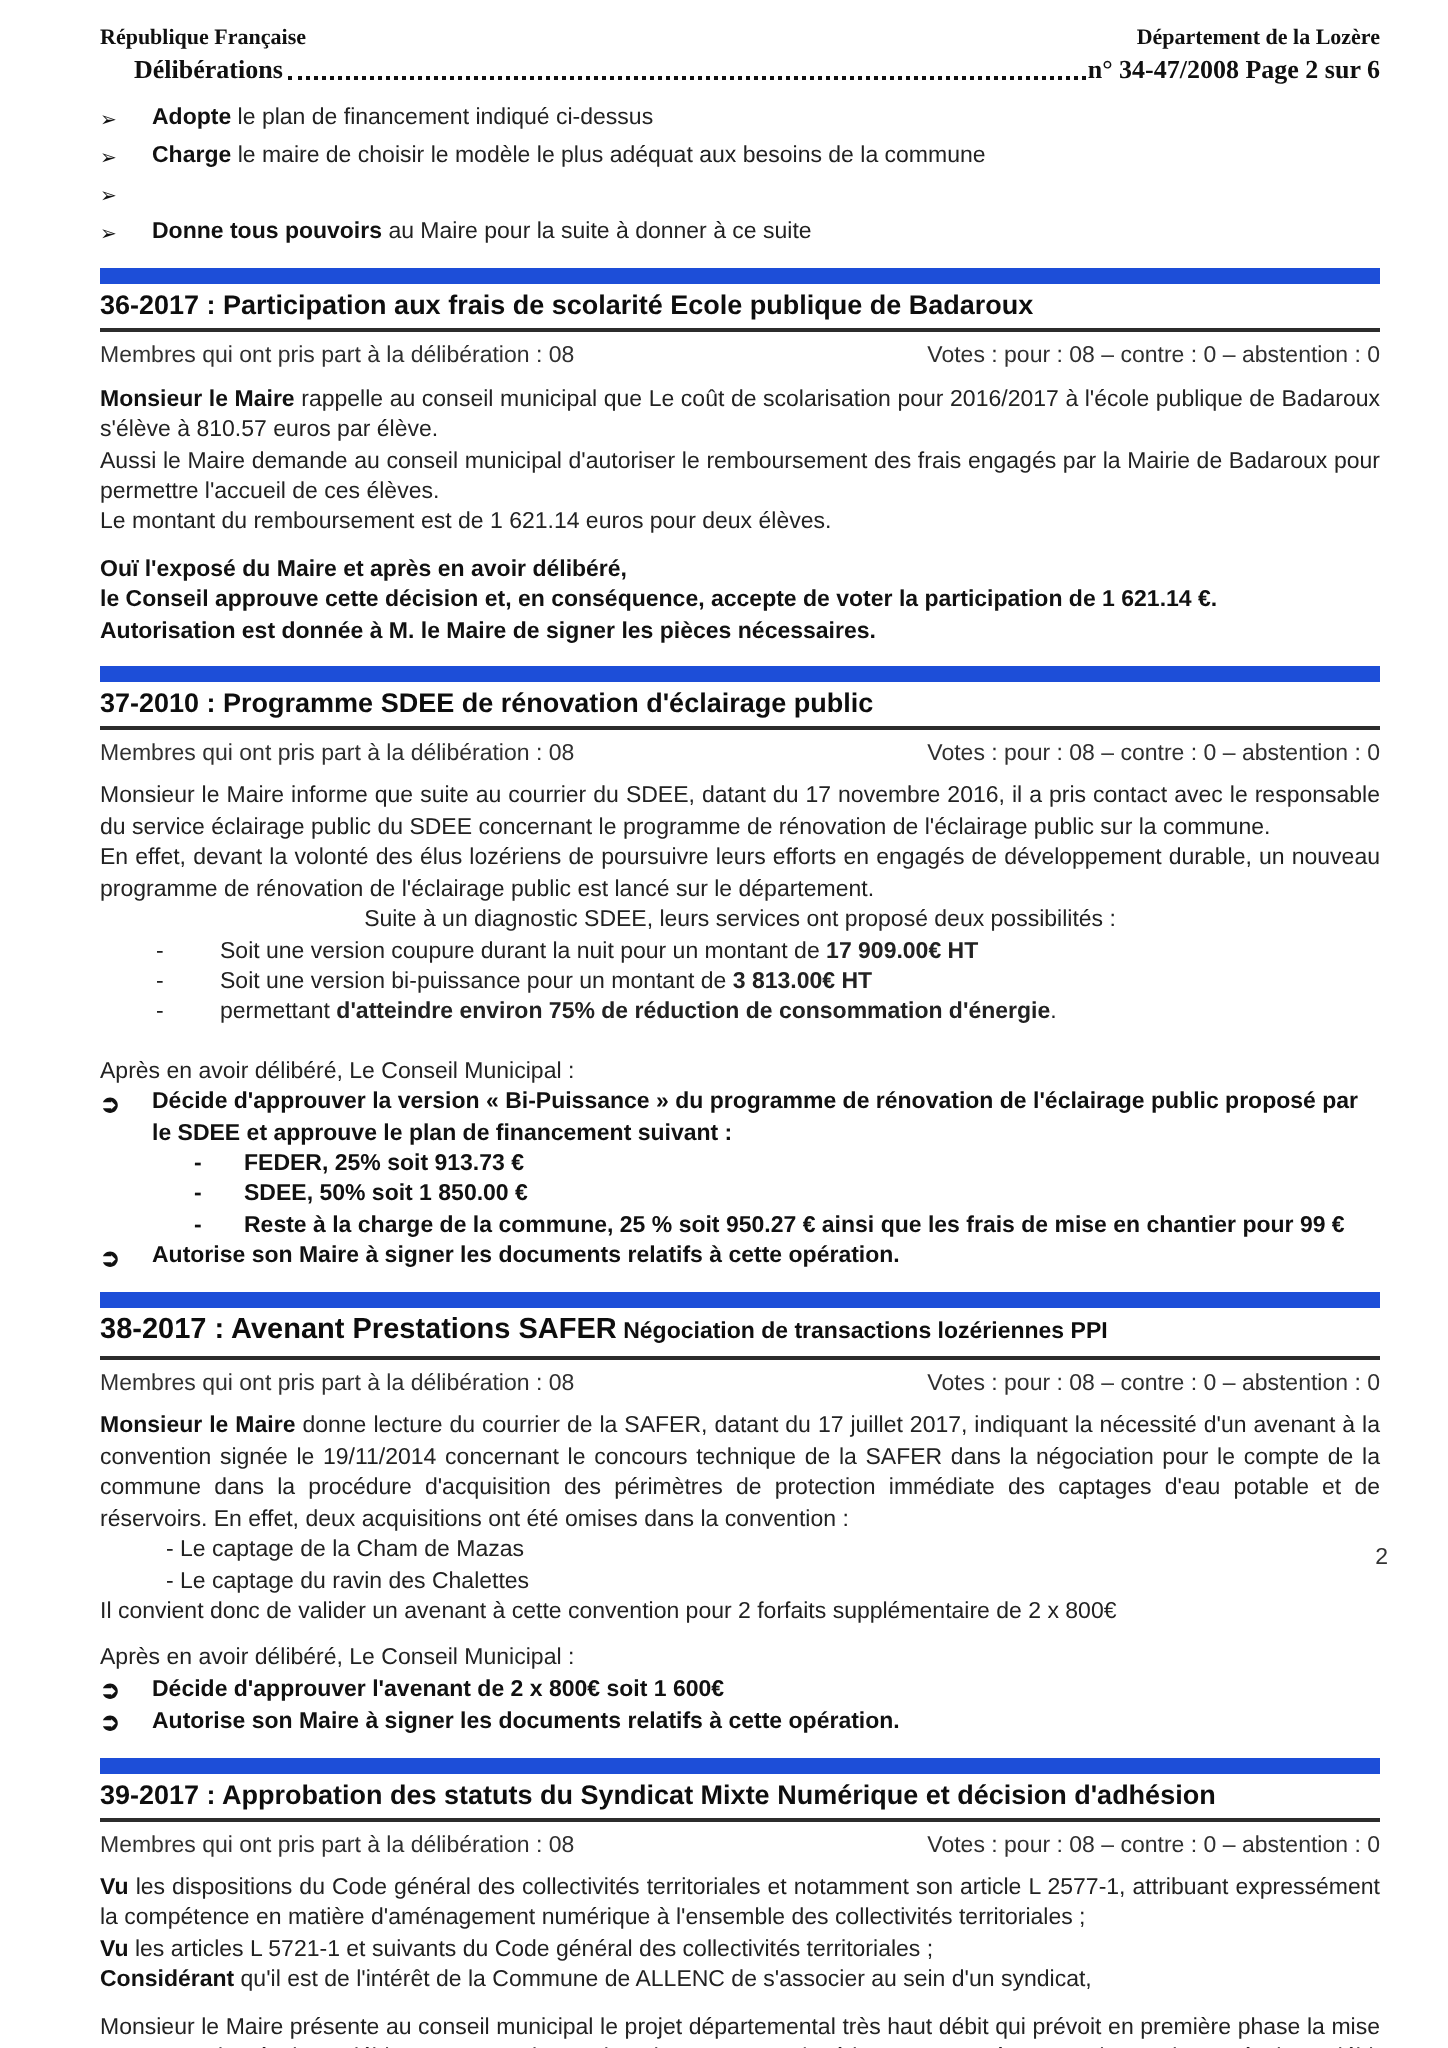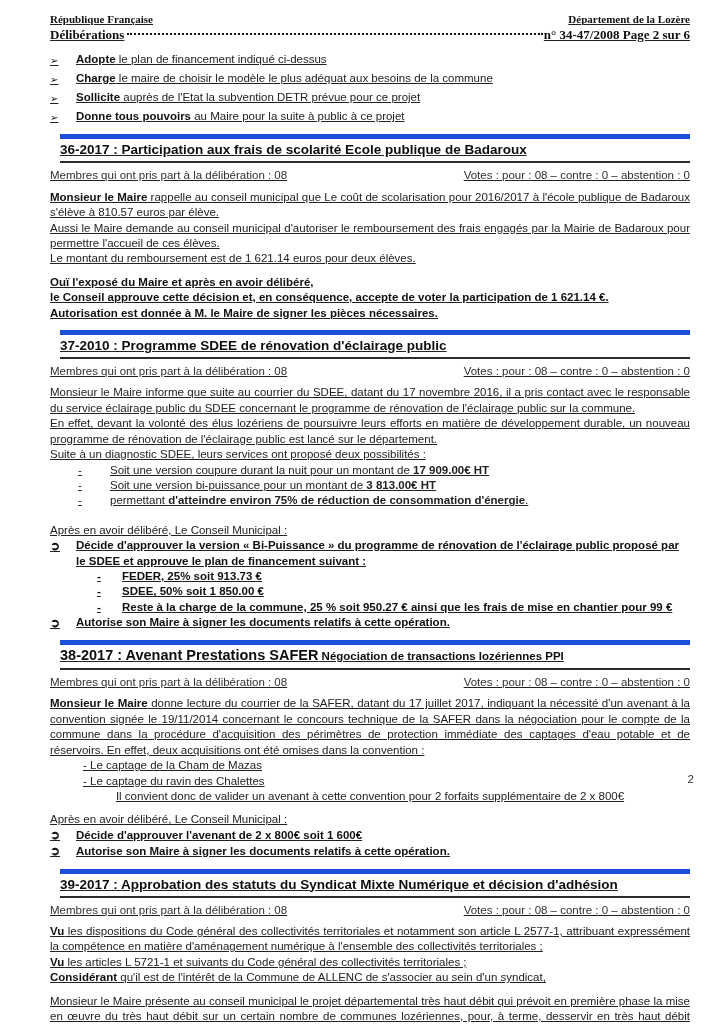--- a/index.html
+++ b/index.html
@@ -8,7 +8,7 @@
     font-family:"Liberation Sans", sans-serif;
     font-size:11.5px; line-height:15.4px; color:#222;
   }
-  .page { box-sizing:border-box; width:724px; height:813px; padding:13px 34px 0 50px; position:relative;text-decoration:underline; }
+  .page { box-sizing:border-box; width:724px; height:813px; padding:13px 34px 0 50px; position:relative; }
 
   
   .hdr { font-family:"Liberation Serif", serif; font-weight:bold; color:#101010; }

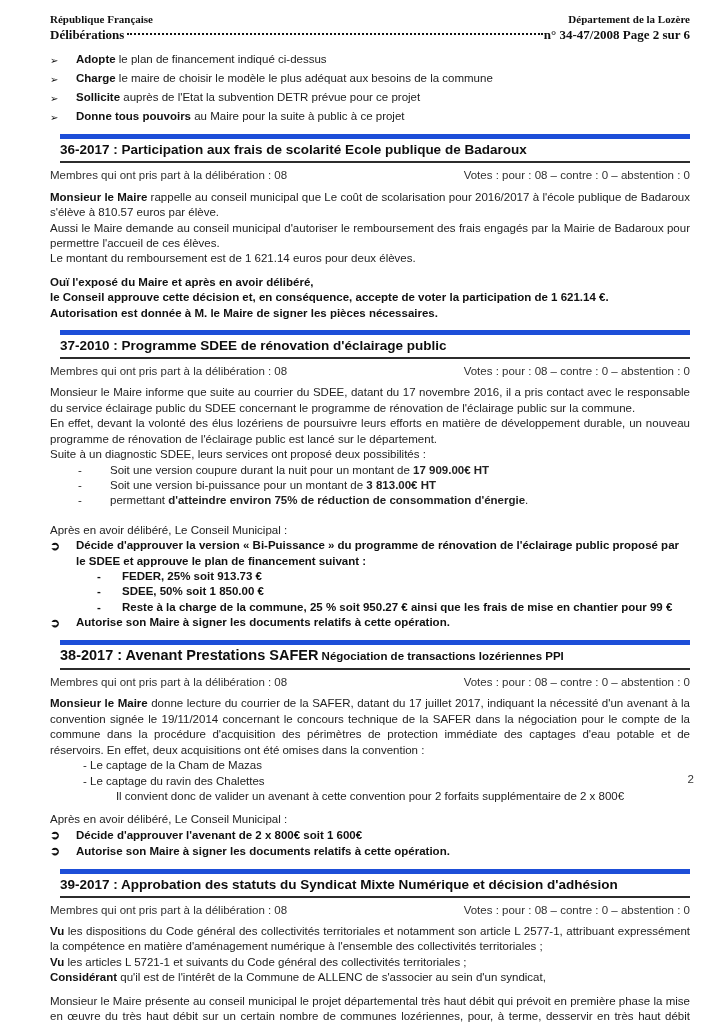--- a/index.html
+++ b/index.html
@@ -13,7 +13,7 @@
   
   .hdr { font-family:"Liberation Serif", serif; font-weight:bold; color:#101010; }
   .hdr-row1 { display:flex; justify-content:space-between; font-size:11px; line-height:13px; }
-  .hdr-row2 { display:flex; align-items:center; font-size:13px; line-height:16px; margin-top:1px; }
+  .hdr-row2 { display:flex; align-items:flex-end; font-size:13px; line-height:16px; margin-top:1px;margin-left:17px; }
   .leader { flex:1; border-bottom:2px dotted #101010; margin:0 1px 3px 3px; height:1px; }
 
   

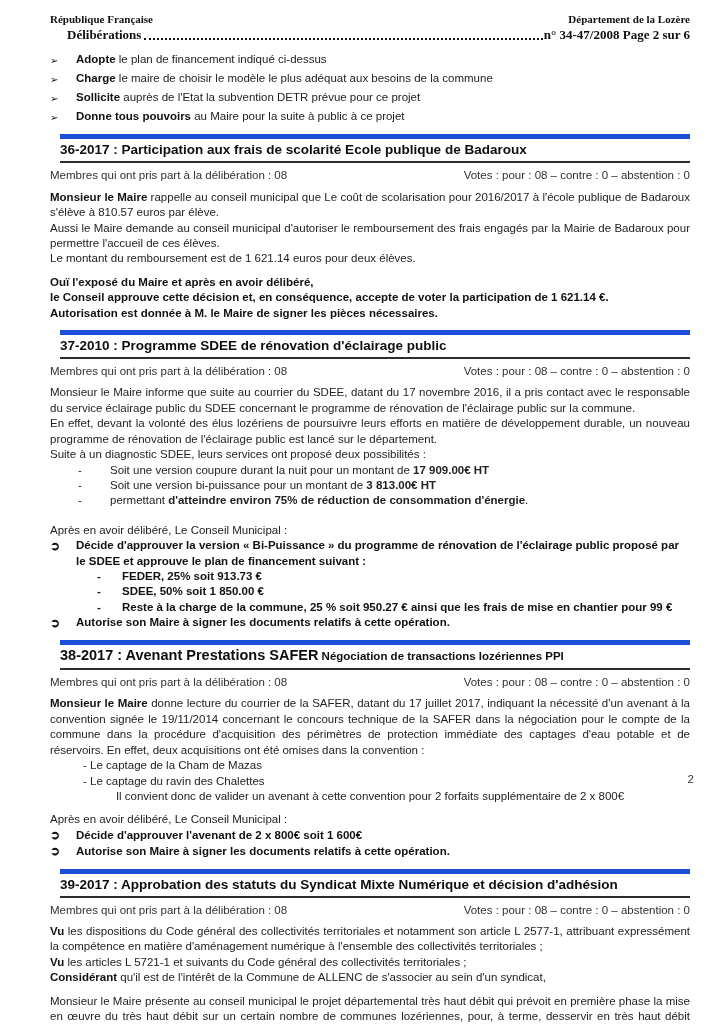--- a/index.html
+++ b/index.html
@@ -82,7 +82,6 @@
     </div>
     <div class="b-row">
       <span class="b-glyph">➢</span>
-      <span class="b-text"><b>Sollicite</b><span> auprès de l'Etat la subvention DETR prévue pour ce projet</span></span>
     </div>
     <div class="b-row">
       <span class="b-glyph">➢</span>

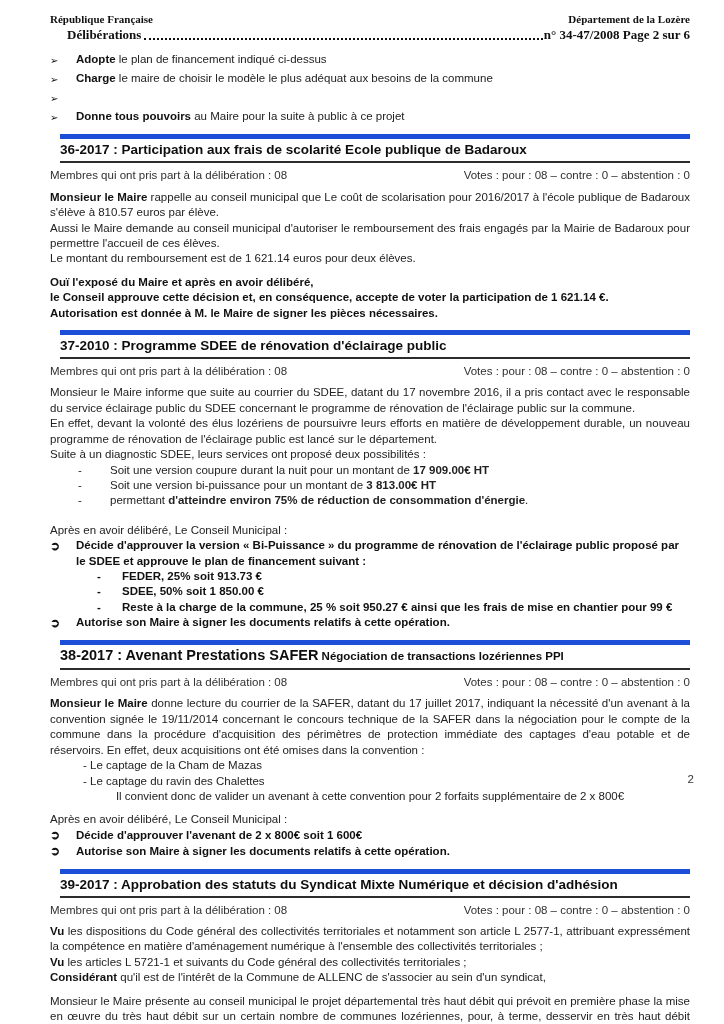--- a/index.html
+++ b/index.html
@@ -85,7 +85,7 @@
     </div>
     <div class="b-row">
       <span class="b-glyph">➢</span>
-      <span class="b-text"><b>Donne tous pouvoirs</b><span> au Maire pour la suite à public à ce projet</span></span>
+      <span class="b-text"><b>Donne tous pouvoirs</b><span> au Maire pour la suite à donner à ce suite</span></span>
     </div>
   </div>
 

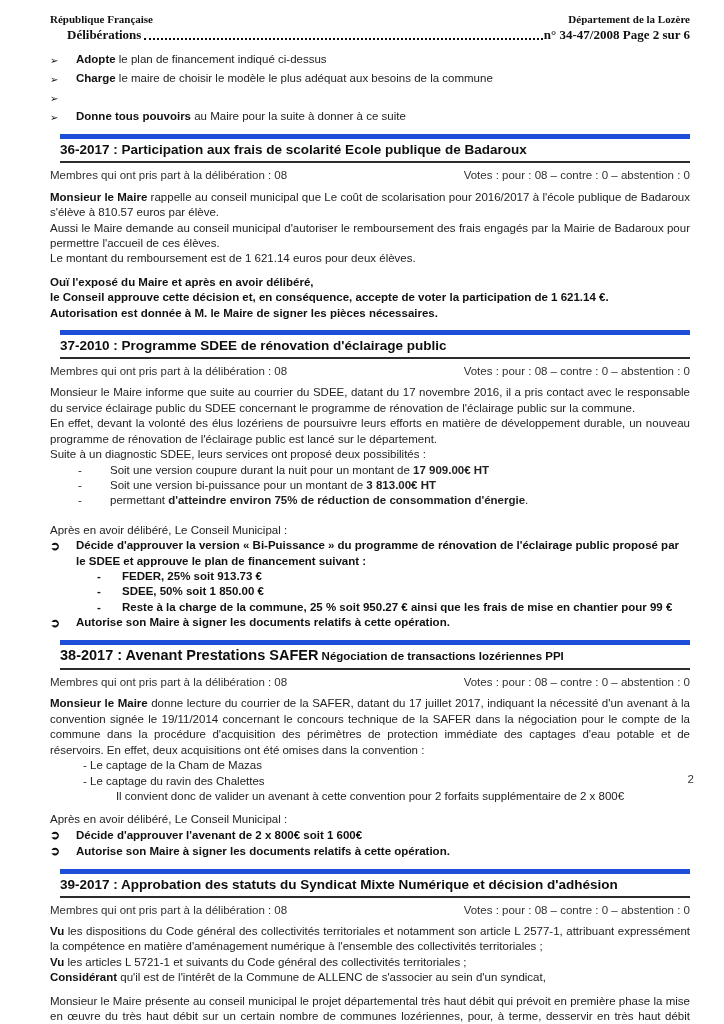--- a/index.html
+++ b/index.html
@@ -24,9 +24,9 @@
 
   
   .sec-title {
-    border-top:5px solid #1d4ed8; border-bottom:2px solid #2c2c2c;
+    border-top:8px solid #1d4ed8; border-bottom:2px solid #2c2c2c;
     font-weight:bold; font-size:13.5px; line-height:17px;
-    padding:2px 0 3px; margin-top:9px; color:#0e0e0e;margin-left:10px;
+    padding:2px 0 3px; margin-top:9px; color:#0e0e0e;
   }
   .sec-title .t-sub { font-size:11.5px; }
 

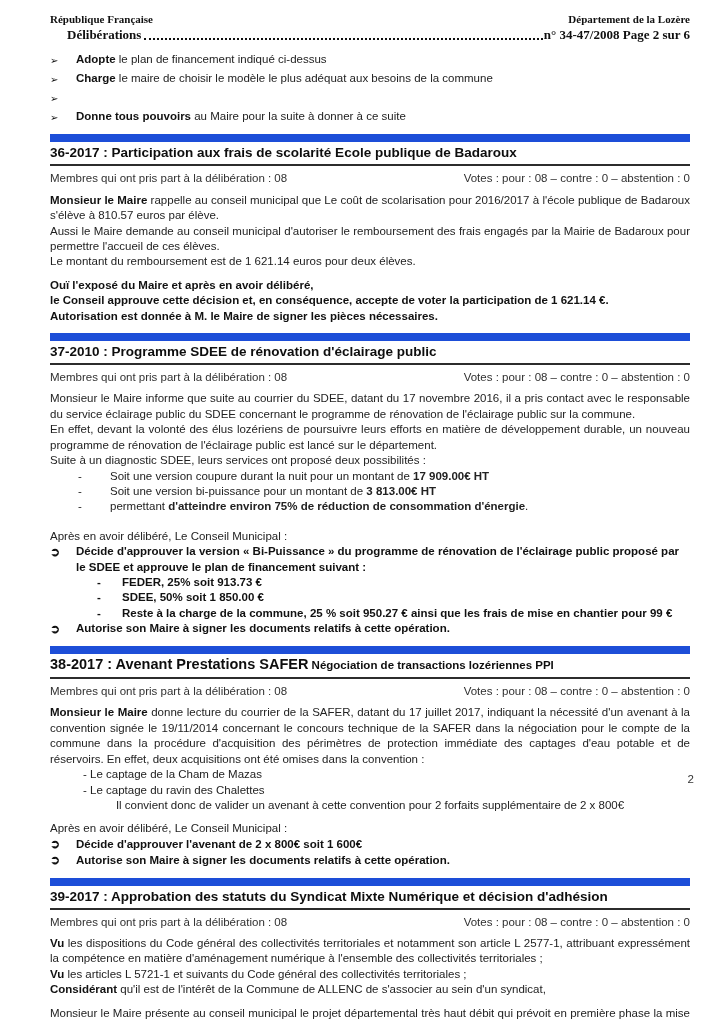--- a/index.html
+++ b/index.html
@@ -113,7 +113,7 @@
       <span>Votes : pour : 08 – contre : 0 – abstention : 0</span>
     </div>
     <p class="par">Monsieur le Maire informe que suite au courrier du SDEE, datant du 17 novembre 2016, il a pris contact avec le responsable du service éclairage public du SDEE concernant le programme de rénovation de l'éclairage public sur la commune.</p>
-    <p class="par">En effet, devant la volonté des élus lozériens de poursuivre leurs efforts en matière de développement durable, un nouveau programme de rénovation de l'éclairage public est lancé sur le département.</p>
+    <p class="par">En effet, devant la volonté des élus lozériens de poursuivre leurs efforts en engagés de développement durable, un nouveau programme de rénovation de l'éclairage public est lancé sur le département.</p>
     <p class="par" style="text-align:left">Suite à un diagnostic SDEE, leurs services ont proposé deux possibilités :</p>
     <div class="dash-row lvl1">
       <span class="d">-</span>

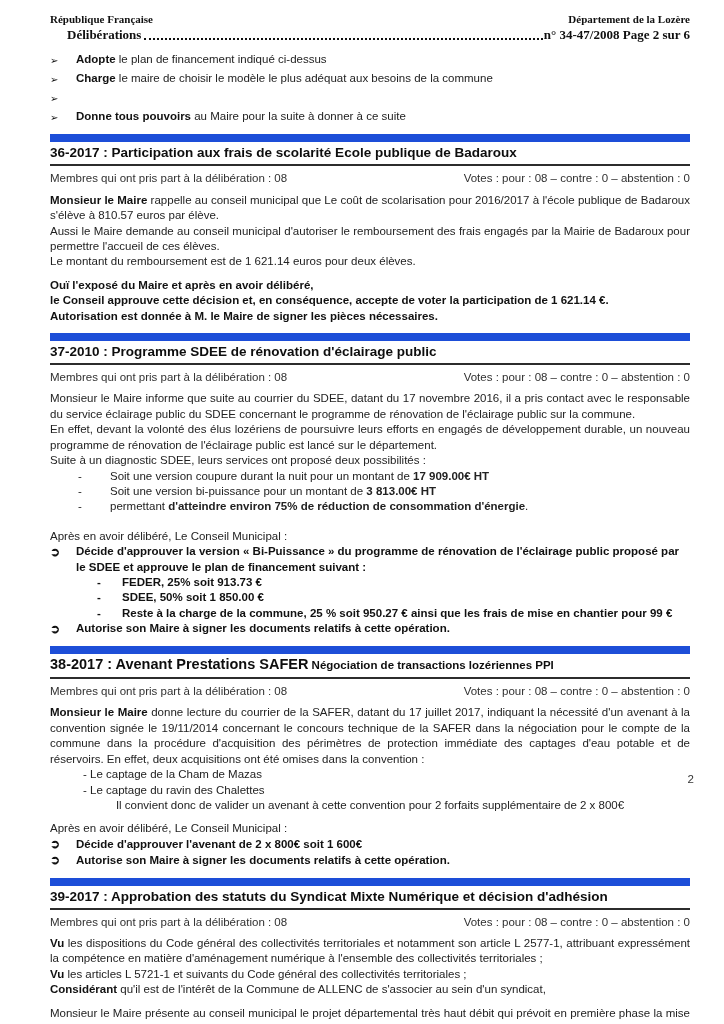--- a/index.html
+++ b/index.html
@@ -114,7 +114,7 @@
     </div>
     <p class="par">Monsieur le Maire informe que suite au courrier du SDEE, datant du 17 novembre 2016, il a pris contact avec le responsable du service éclairage public du SDEE concernant le programme de rénovation de l'éclairage public sur la commune.</p>
     <p class="par">En effet, devant la volonté des élus lozériens de poursuivre leurs efforts en engagés de développement durable, un nouveau programme de rénovation de l'éclairage public est lancé sur le département.</p>
-    <p class="par" style="text-align:left">Suite à un diagnostic SDEE, leurs services ont proposé deux possibilités :</p>
+    <p class="par" style="text-align:center">Suite à un diagnostic SDEE, leurs services ont proposé deux possibilités :</p>
     <div class="dash-row lvl1">
       <span class="d">-</span>
       <span><span>Soit une version coupure durant la nuit pour un montant de </span><b>17 909.00€ HT</b></span>

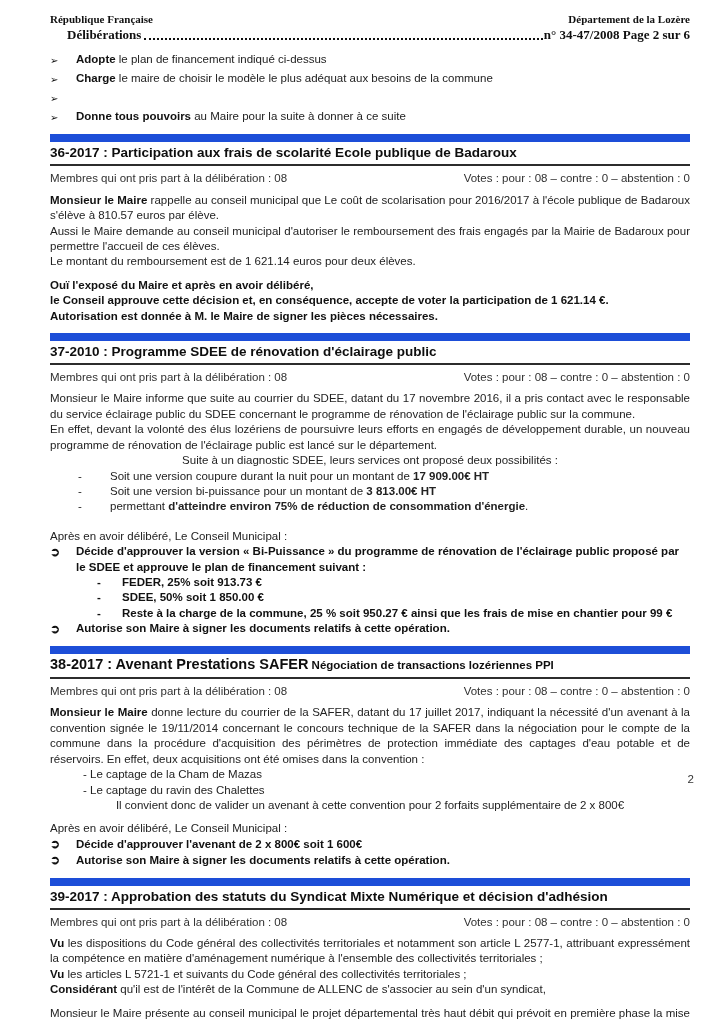--- a/index.html
+++ b/index.html
@@ -162,7 +162,7 @@
     <p class="par"><b>Monsieur le Maire</b><span> donne lecture du courrier de la SAFER, datant du 17 juillet 2017, indiquant la nécessité d'un avenant à la convention signée le 19/11/2014 concernant le concours technique de la SAFER dans la négociation pour le compte de la commune dans la procédure d'acquisition des périmètres de protection immédiate des captages d'eau potable et de réservoirs. En effet, deux acquisitions ont été omises dans la convention :</span></p>
     <div class="captage">- Le captage de la Cham de Mazas</div>
     <div class="captage">- Le captage du ravin des Chalettes</div>
-    <p class="par" style="text-align:center">Il convient donc de valider un avenant à cette convention pour 2 forfaits supplémentaire de 2 x 800€</p>
+    <p class="par" style="text-align:left">Il convient donc de valider un avenant à cette convention pour 2 forfaits supplémentaire de 2 x 800€</p>
     <div class="gap8"></div>
     <div>Après en avoir délibéré, Le Conseil Municipal :</div>
     <div class="dec-row">

